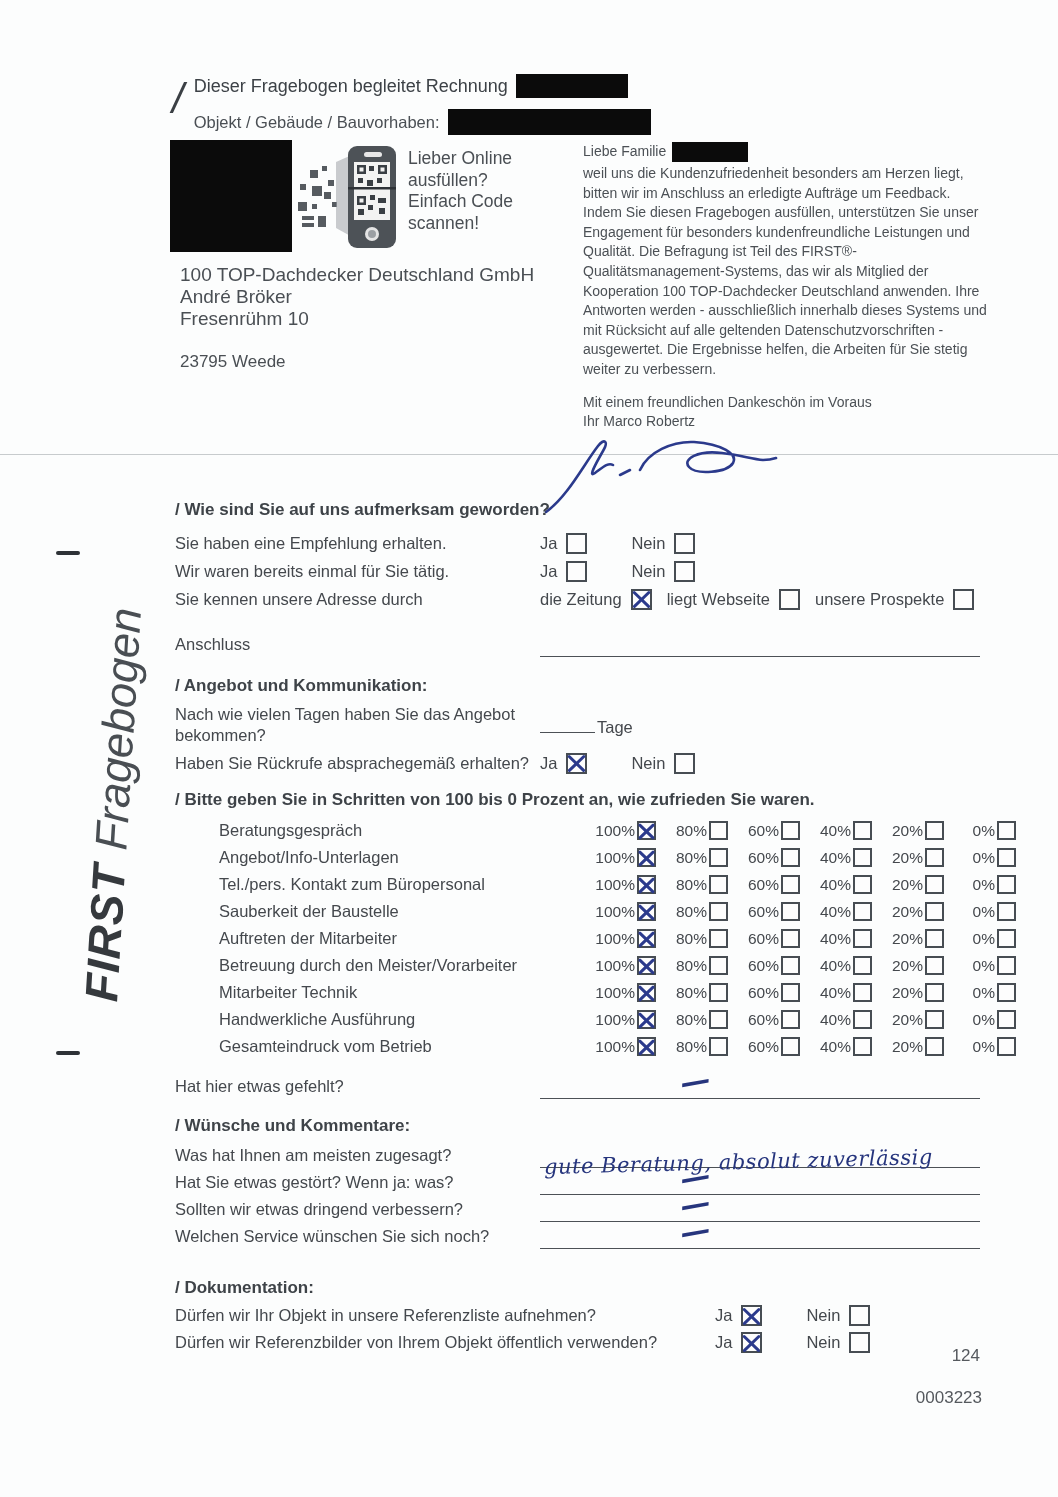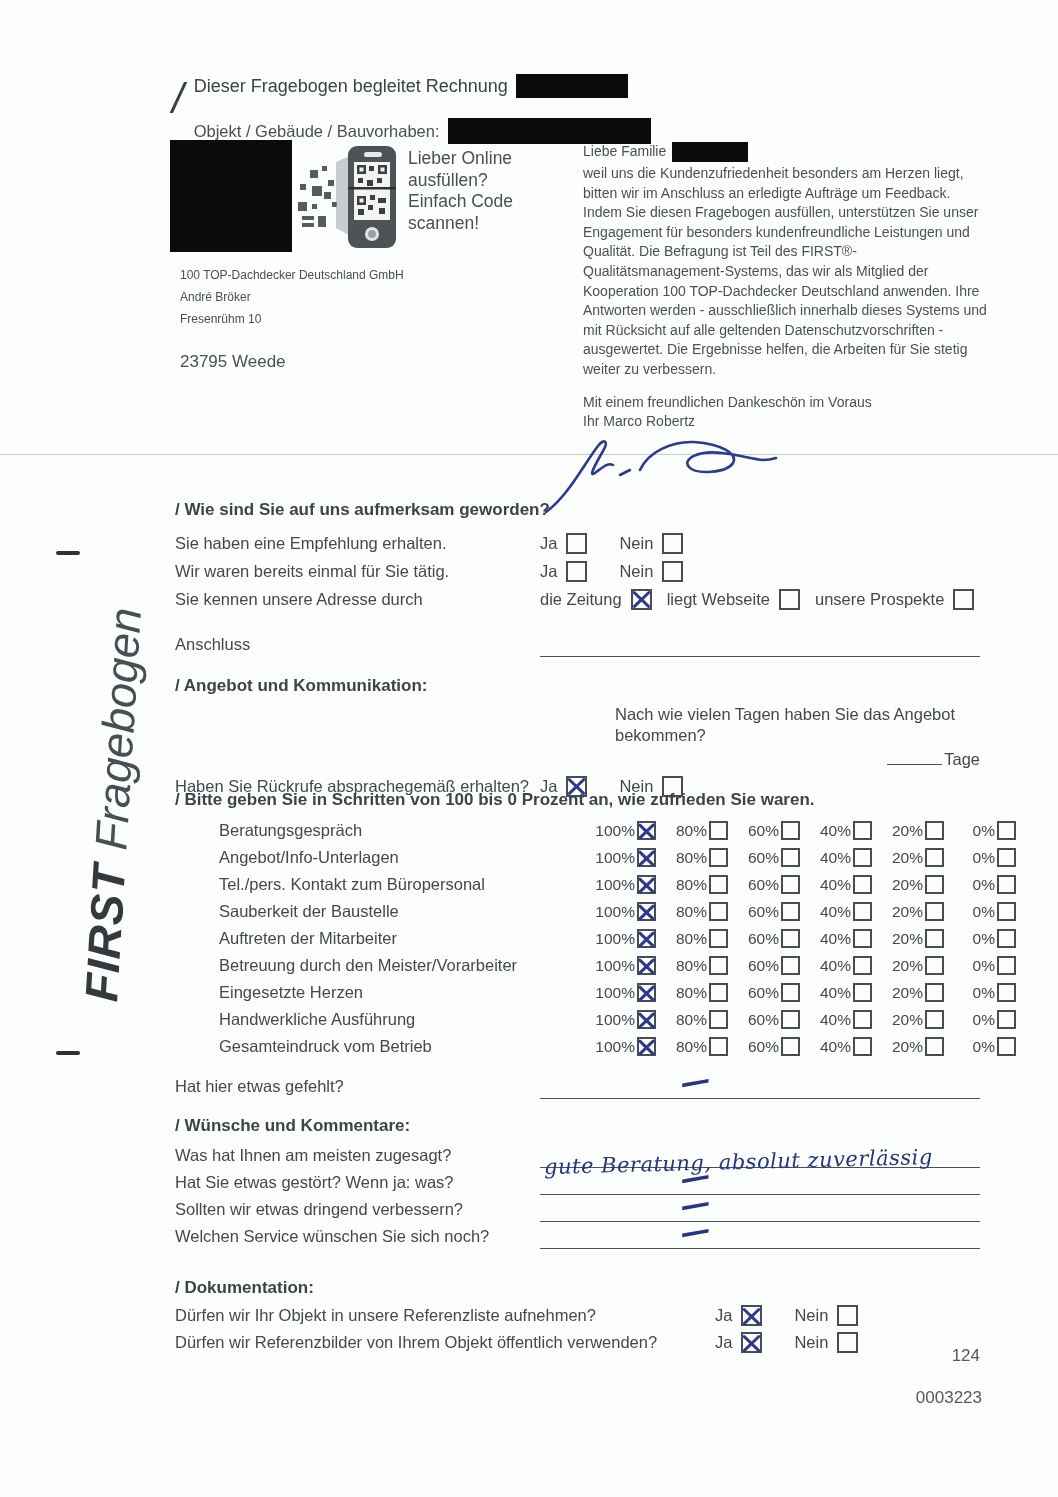--- a/index.html
+++ b/index.html
@@ -22,7 +22,7 @@
   .hdr-slash{font-size:42px;font-style:italic;font-weight:300;color:#3a3f44;line-height:50px;margin-right:10px;}
   .hdr-l1{font-size:18px;color:#3c4146;display:flex;align-items:center;}
   .hdr-l1 .redact{width:112px;height:24px;margin-left:8px;}
-  .hdr-l2{font-size:16.5px;color:#4a4f54;display:flex;align-items:center;margin-top:20px;}
+  .hdr-l2{font-size:16.5px;color:#4a4f54;display:flex;align-items:center;margin-top:11px;}
   .hdr-l2 .redact{width:203px;height:26px;margin-left:8px;}
 
   

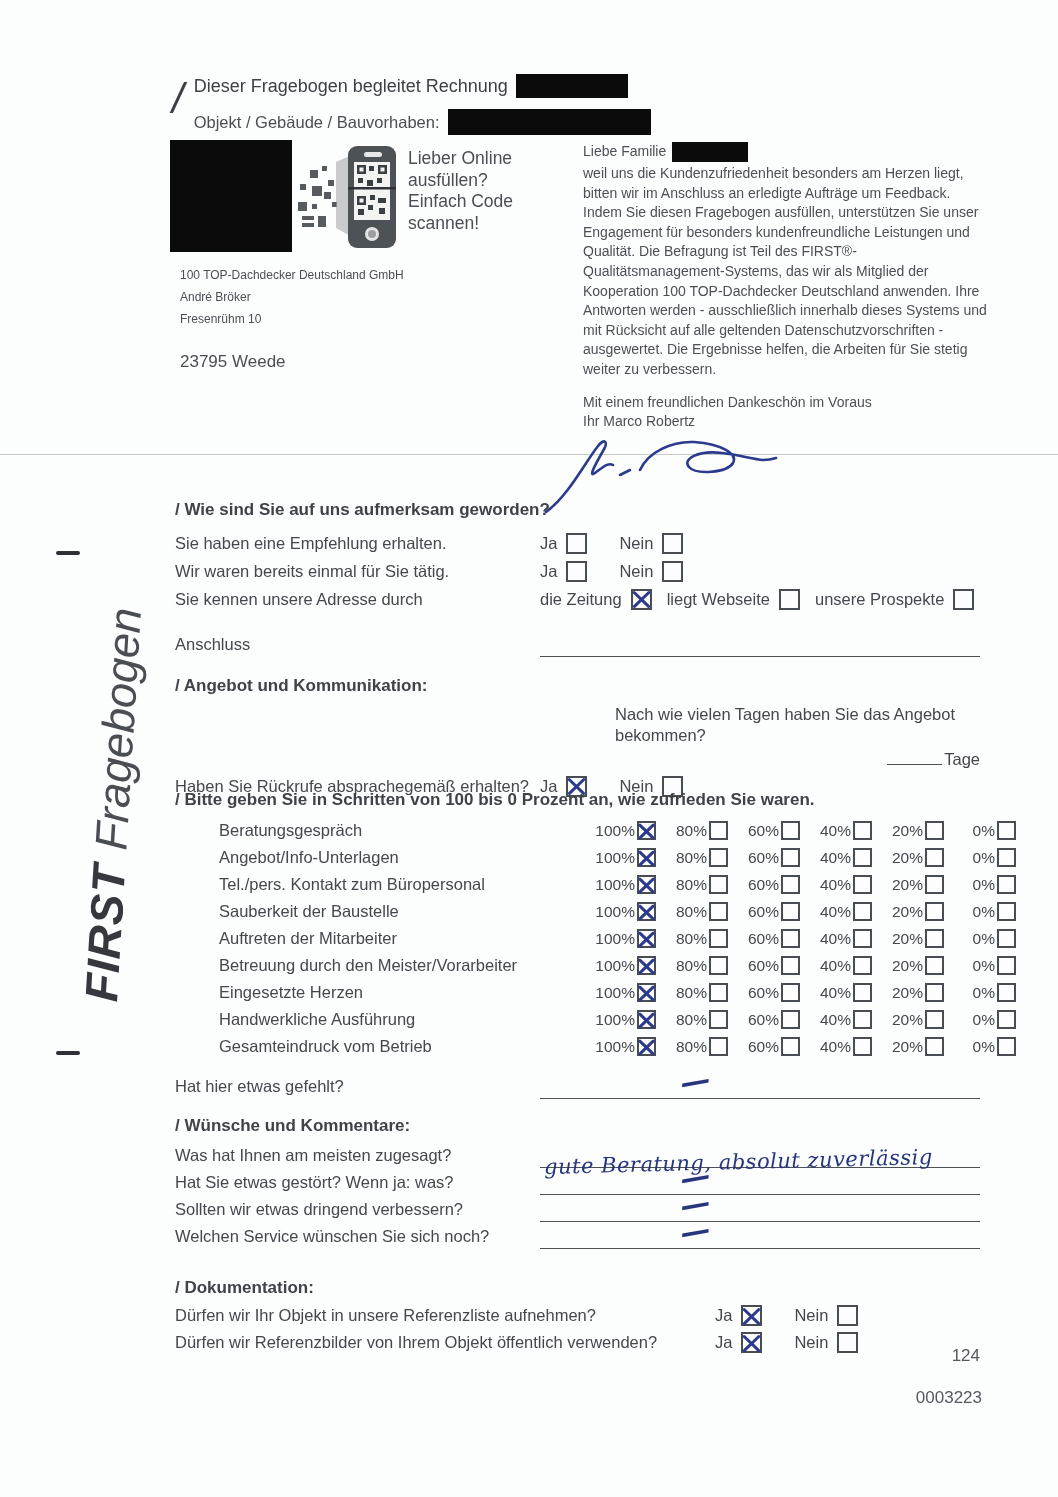--- a/index.html
+++ b/index.html
@@ -29,7 +29,7 @@
   .sender-box{left:170px;top:140px;width:122px;height:112px;background:#0b0b0b;}
   .qr-icon{left:288px;top:140px;}
   .qr-text{left:408px;top:148px;font-size:17.5px;line-height:21.5px;color:#4a4f54;}
-  .addr{left:180px;top:264px;font-size:12px;line-height:22px;color:#4a4f54;}
+  .addr{left:180px;top:264px;font-size:19px;line-height:22px;color:#4a4f54;}
   .addr-city{left:180px;top:352px;font-size:17px;color:#4a4f54;}
 
   

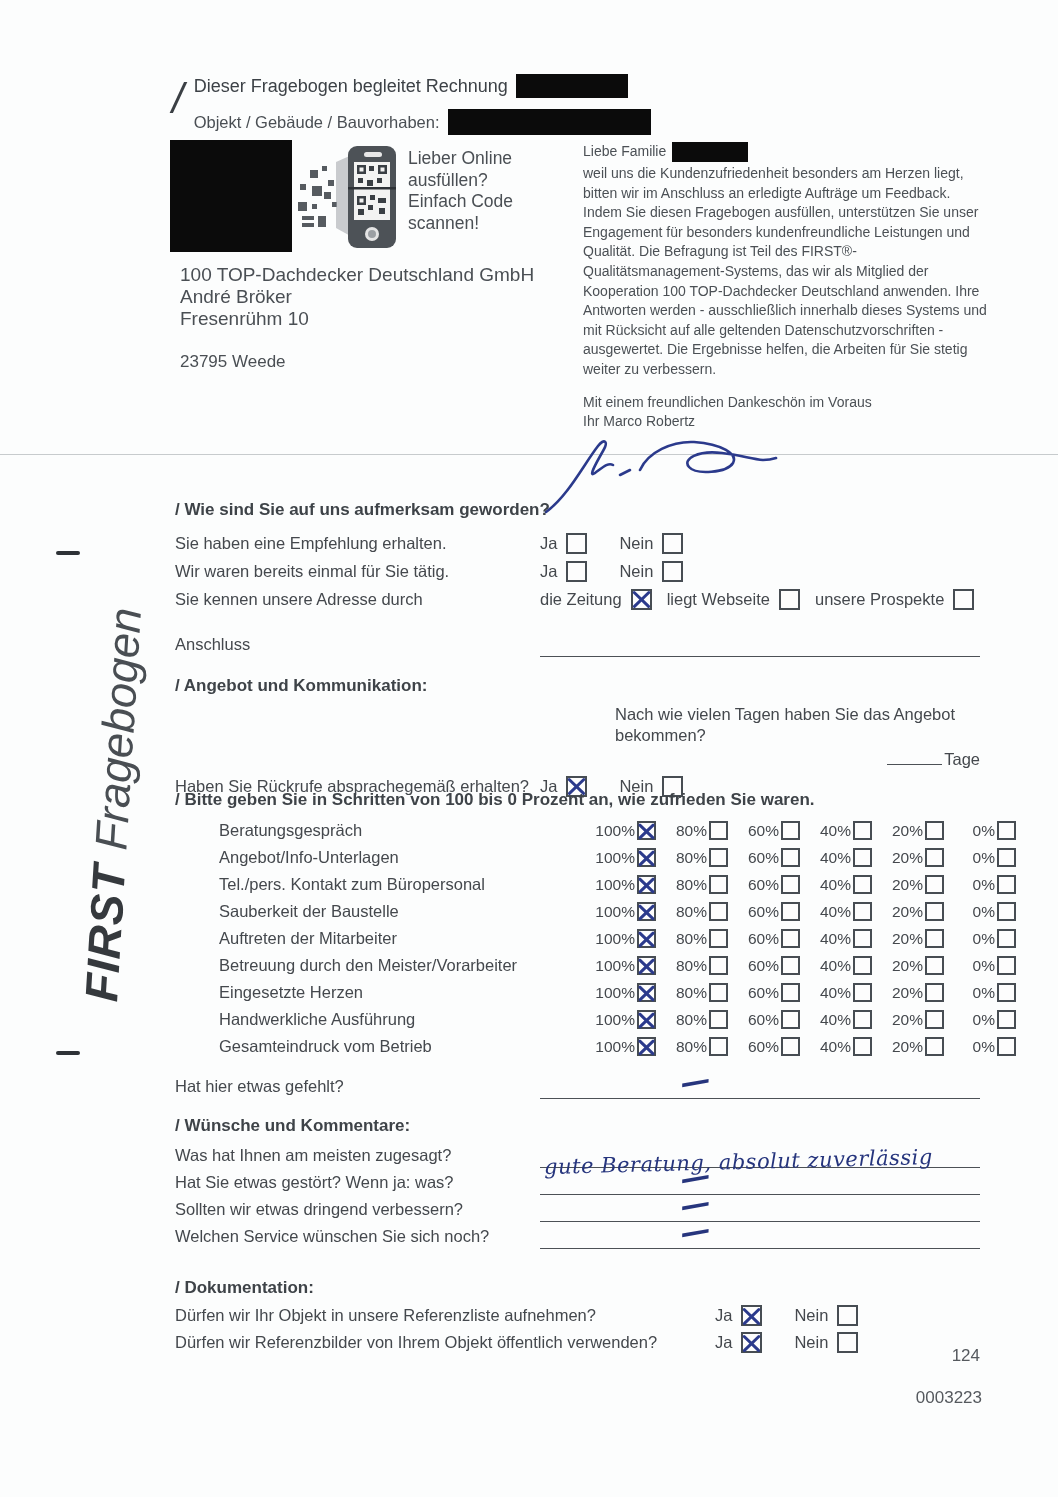--- a/index.html
+++ b/index.html
@@ -43,7 +43,7 @@
   .sec-title{font-weight:bold;font-size:17px;color:#3e4348;}
   .q-row{display:flex;align-items:center;height:28px;font-size:16.5px;}
   .q-label{width:365px;flex:none;}
-  .opts{display:flex;gap:32px;align-items:center;}
+  .opts{display:flex;gap:44px;align-items:center;}
   .opts.tight{gap:15px;}
   .opt{display:flex;align-items:center;}
   .opt-label{margin-right:9px;}

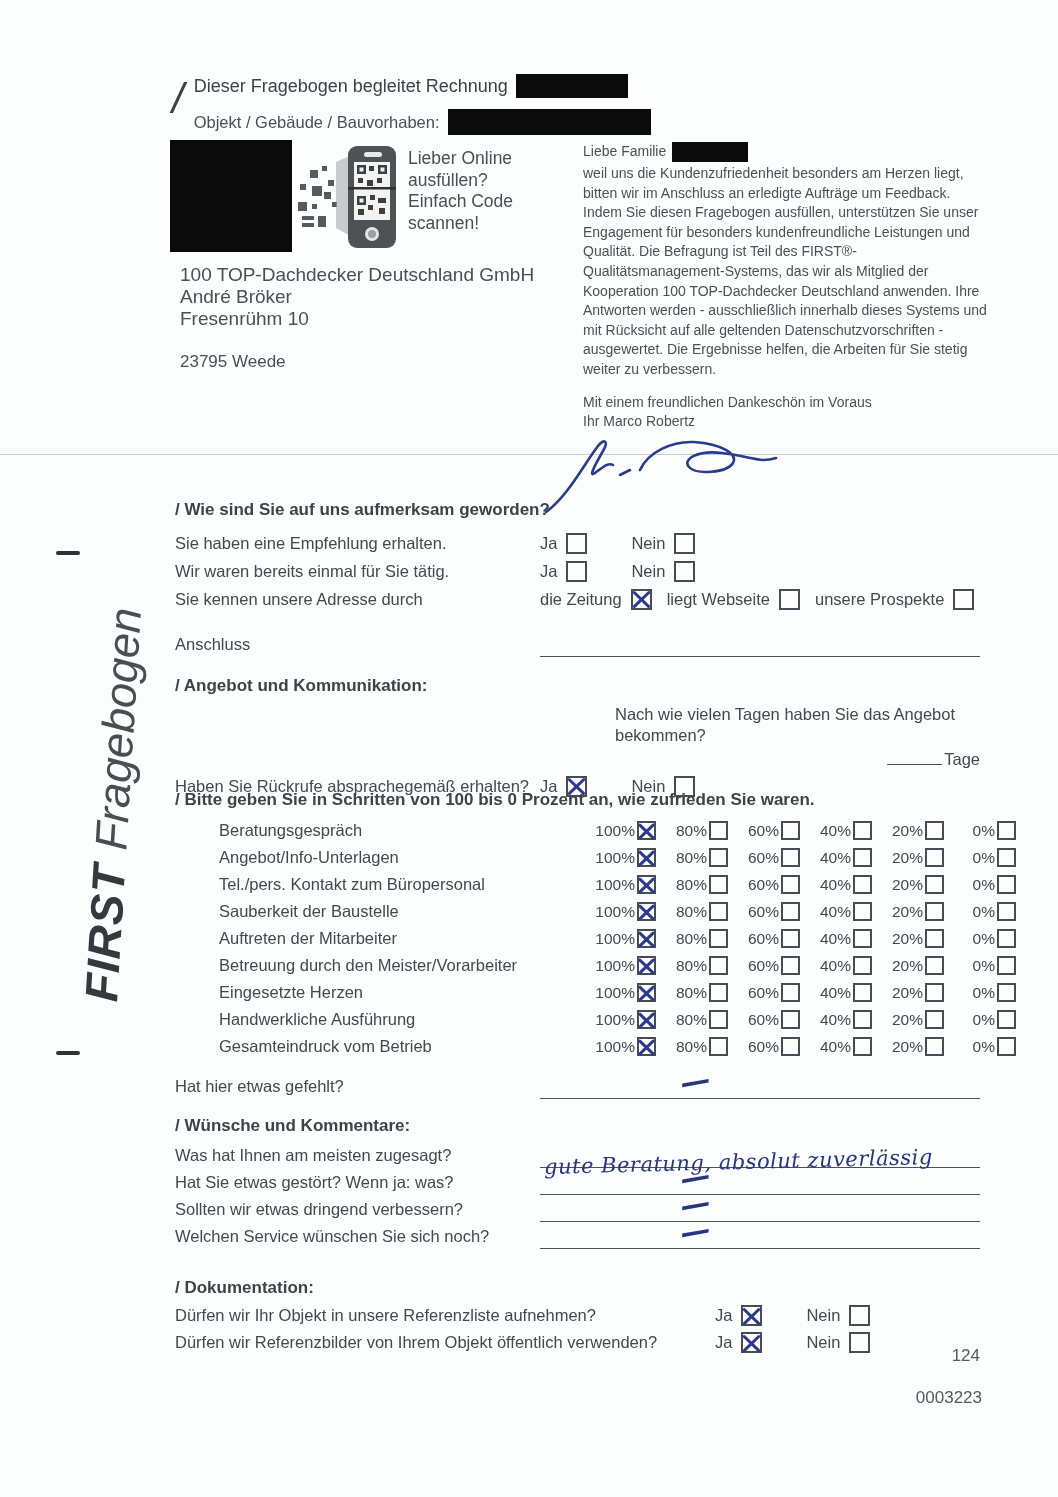--- a/index.html
+++ b/index.html
@@ -66,7 +66,7 @@
   .sec-awareness .rows{margin-top:9px;}
   .sonstiges{left:175px;top:630px;width:805px;}
   .sec-offer{left:175px;top:676px;width:805px;}
-  .offer-q1{display:flex;margin-top:8px;font-size:16.5px;align-items:flex-end;flex-direction:column;}
+  .offer-q1{display:flex;margin-top:8px;font-size:16.5px;align-items:center;}
   .offer-q1 .q-label{line-height:21px;}
   .offer-q2{margin-top:3px;}
   .sec-ratings{left:175px;top:790px;width:805px;}

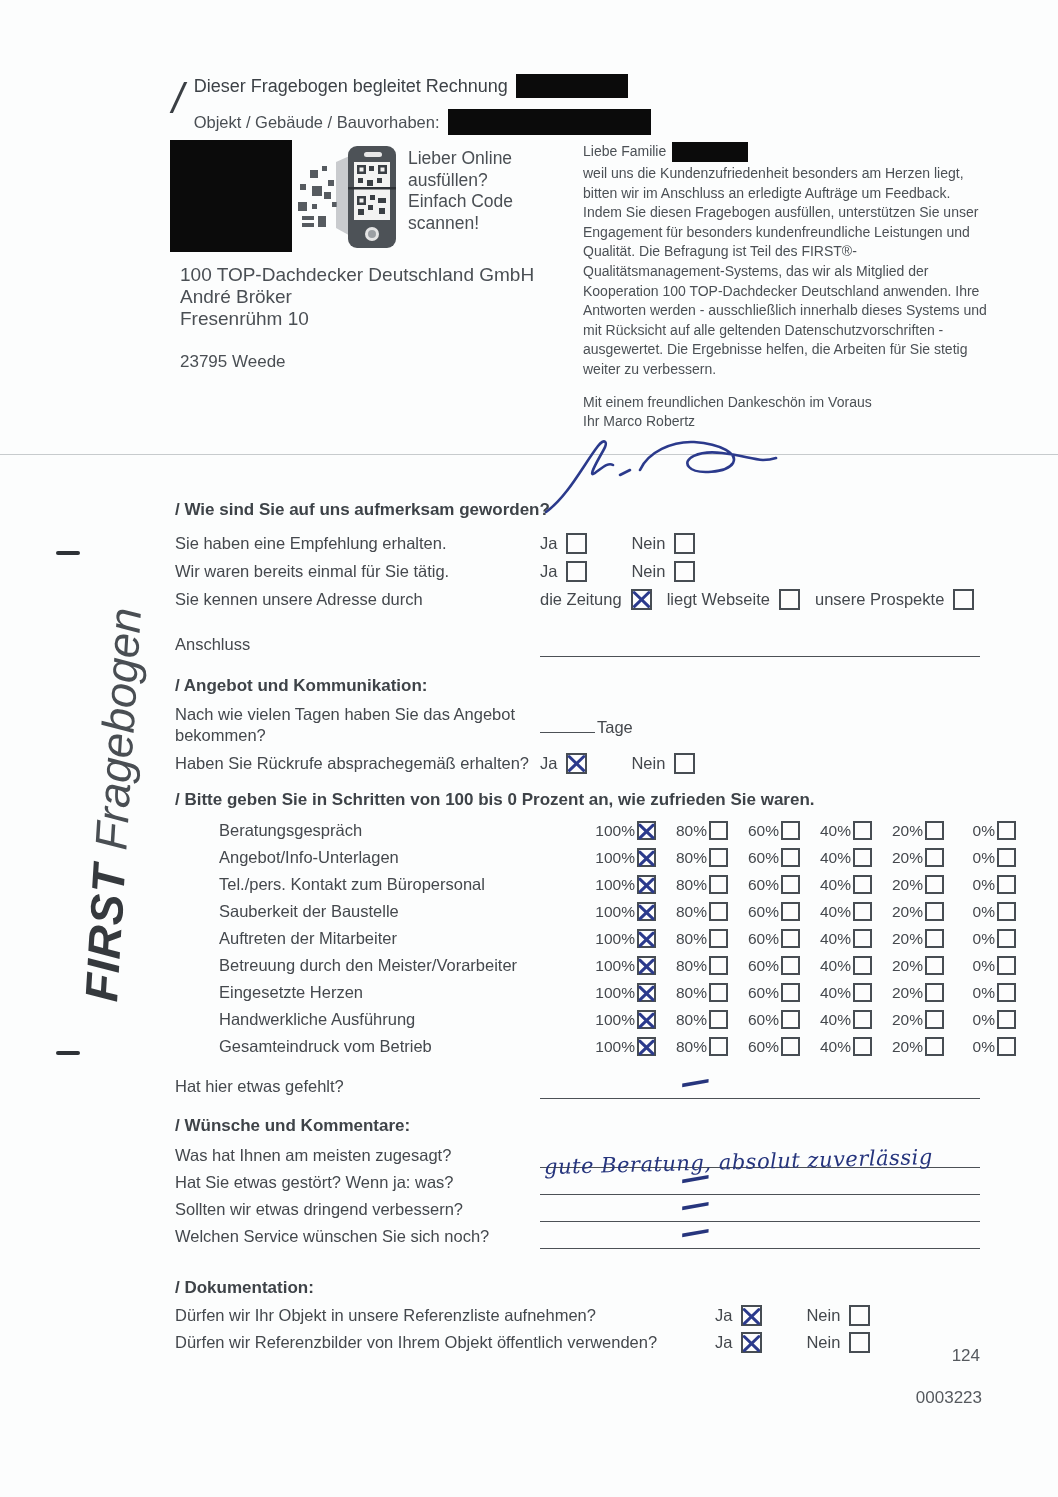--- a/index.html
+++ b/index.html
@@ -451,7 +451,7 @@
           </span>
         </div>
         <div class="r-row">
-          <span class="r-label">Eingesetzte Herzen</span>
+          <span class="r-label">Mitarbeiter Technik</span>
           <span class="r-cells">
             <span class="r-cell">
               <span class="r-pct">100%</span>

